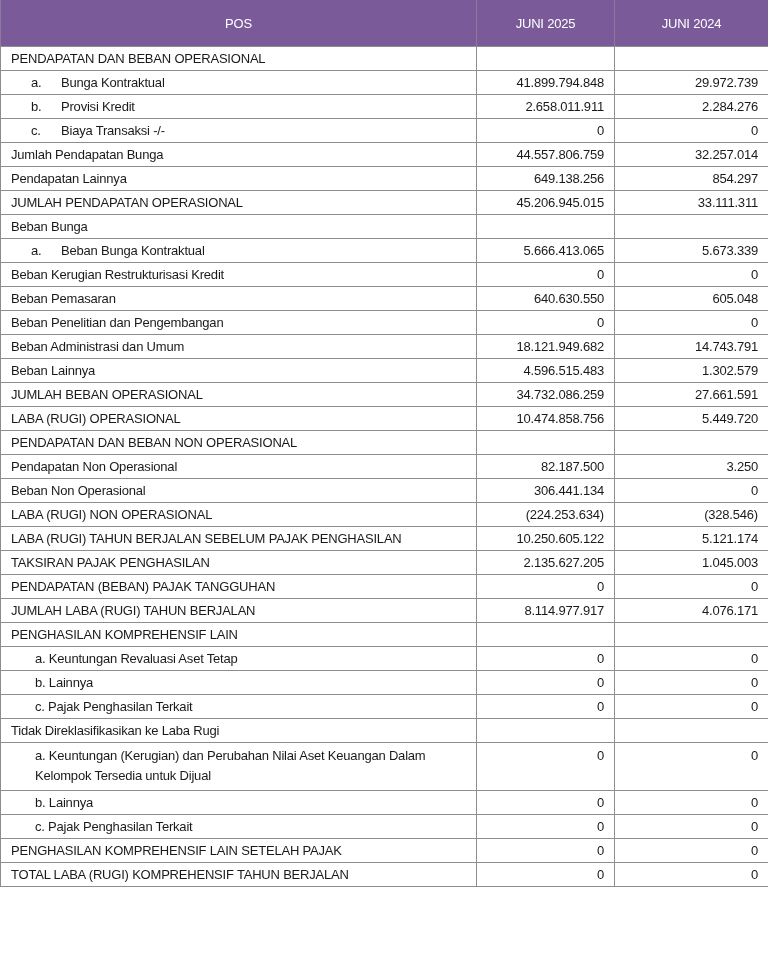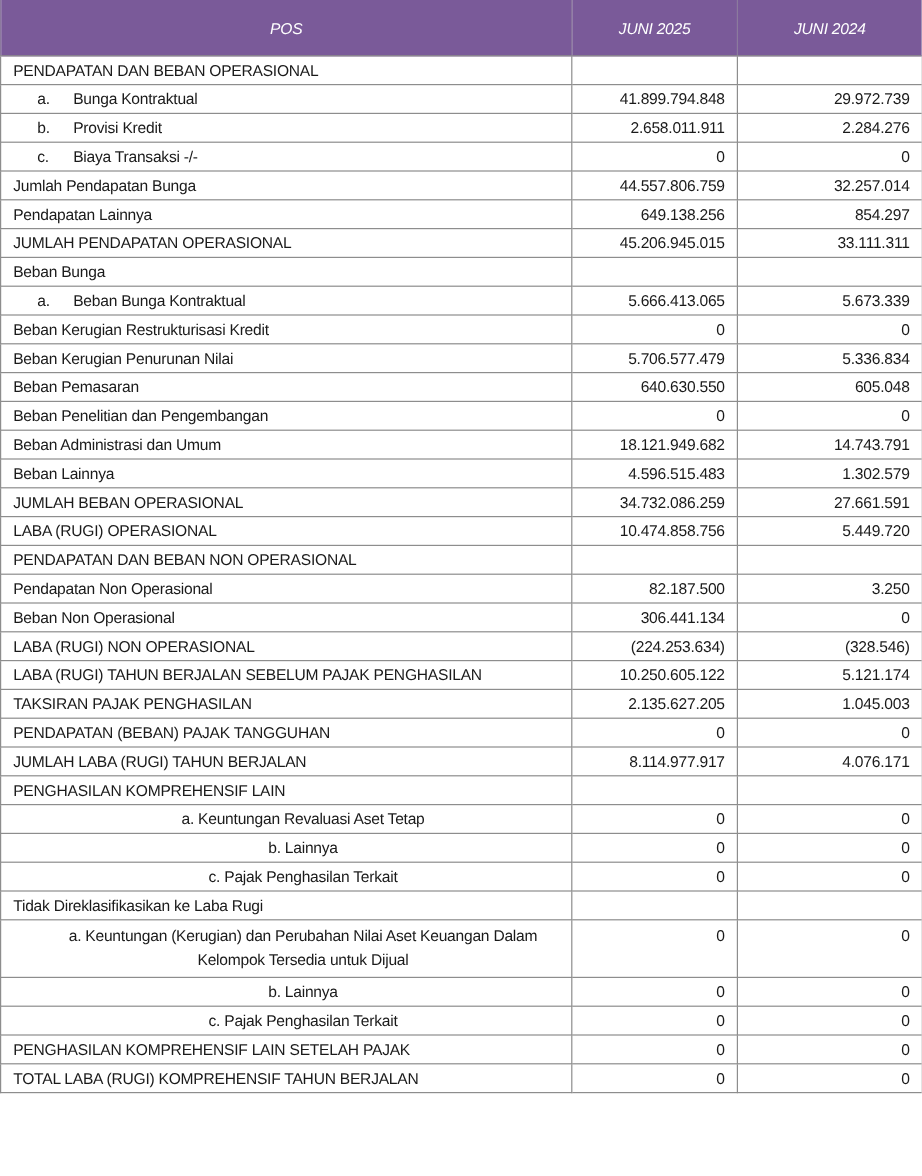--- a/index.html
+++ b/index.html
@@ -27,7 +27,6 @@
     border-right: 1px solid #8c7a9e;
     border-bottom: 1px solid #8d8d8d;
     padding: 0;
-    font-style: italic;
   }
   tbody td {
     height: 23px;

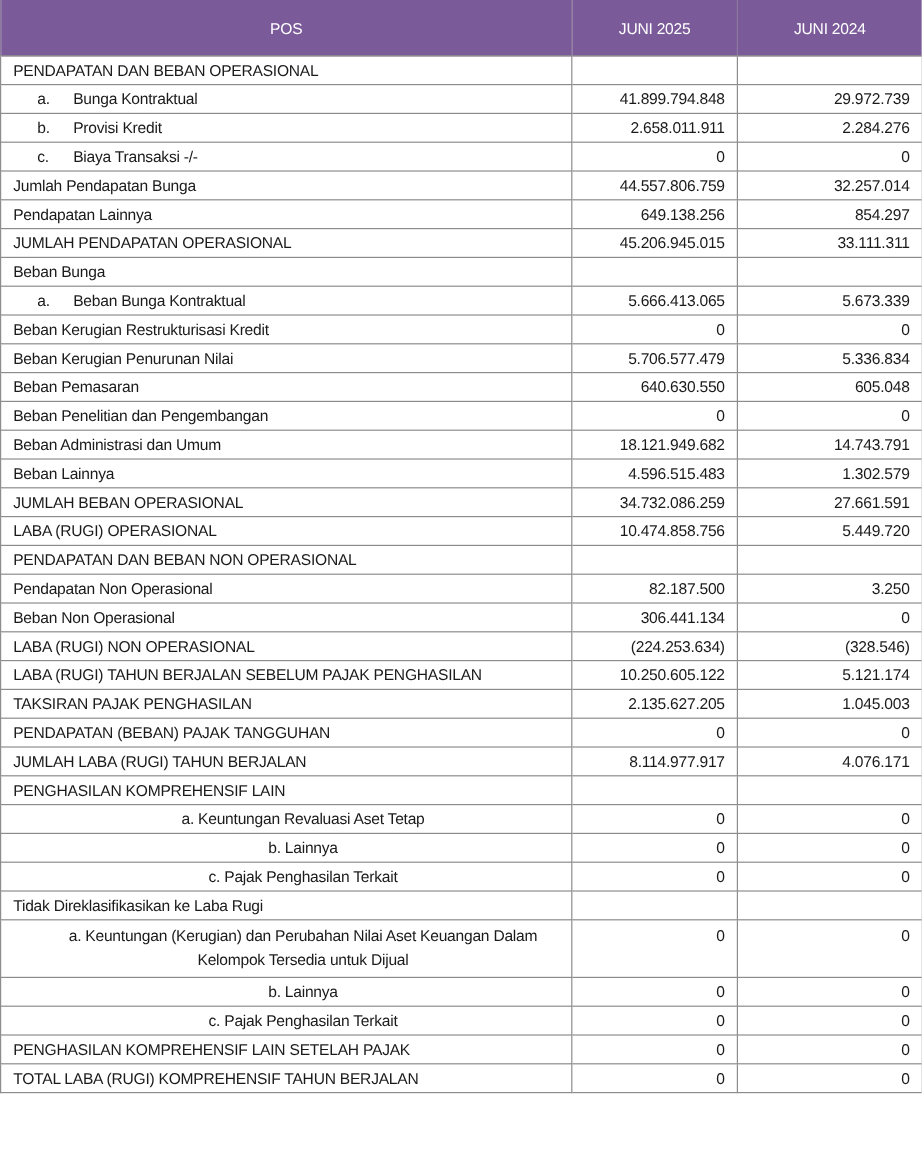--- a/index.html
+++ b/index.html
@@ -113,11 +113,6 @@
         <td class="num">0</td>
       </tr>
     <tr>
-        <td>Beban Kerugian Penurunan Nilai</td>
-        <td class="num">5.706.577.479</td>
-        <td class="num">5.336.834</td>
-      </tr>
-    <tr>
         <td>Beban Pemasaran</td>
         <td class="num">640.630.550</td>
         <td class="num">605.048</td>

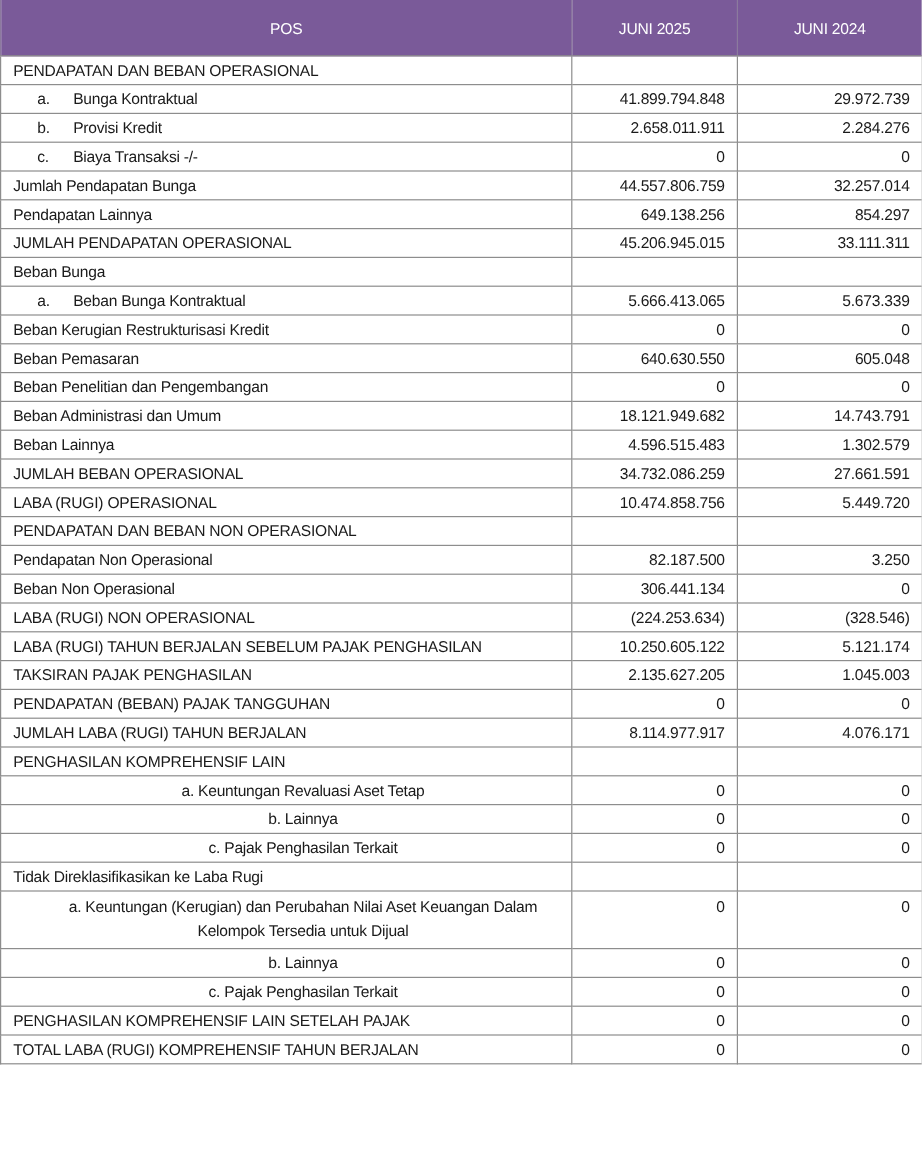--- a/index.html
+++ b/index.html
@@ -40,7 +40,7 @@
   tbody tr { height: 24px; }
   td.num { text-align: right; padding-right: 10px; }
   td.ind1 { padding-left: 30px; margin-left: 40px; }
-  td.ind2 { padding-left: 34px; text-align: center; }
+  td.ind2 { padding-left: 34px; }
   .lbl-letter { display: inline-block; width: 30px; }
   tr.tall td { height: 44px; vertical-align: top; padding-top: 3px; white-space: normal; line-height: 20px; }
   tr.tall td.num { vertical-align: top; }

